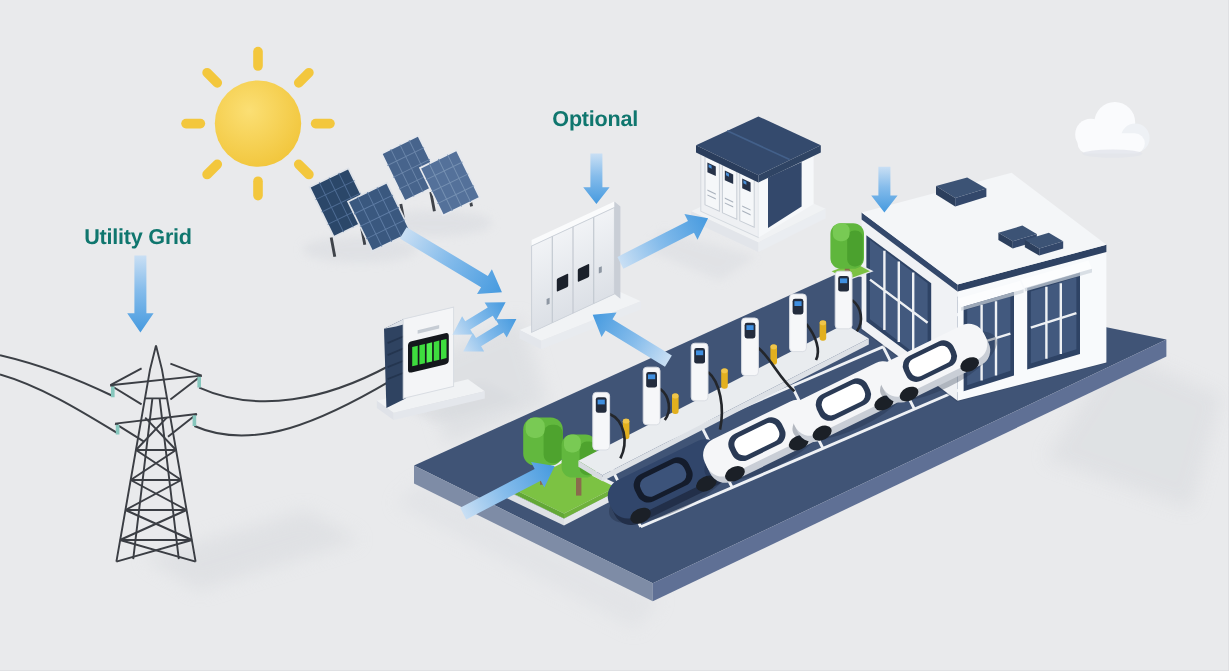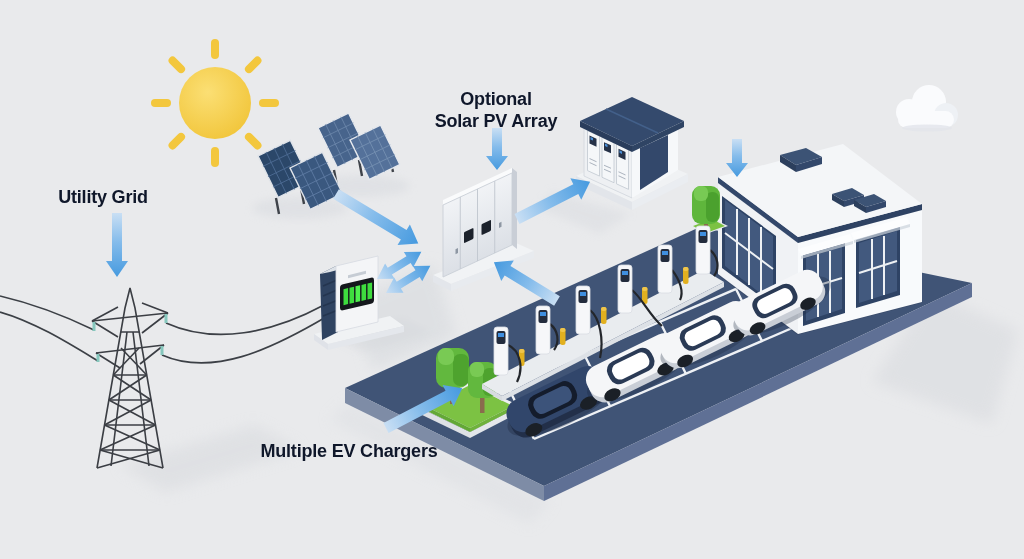--- a/index.html
+++ b/index.html
@@ -12,7 +12,7 @@
   .label{
     position:absolute;transform:translateX(-50%);
     text-align:center;font-weight:bold;font-size:18px;line-height:22px;
-    color:#0f172a;white-space:nowrap;letter-spacing:-0.2px;
+    color:#0f766e;white-space:nowrap;letter-spacing:-0.2px;
   }
   .label span{display:block;}
 </style>

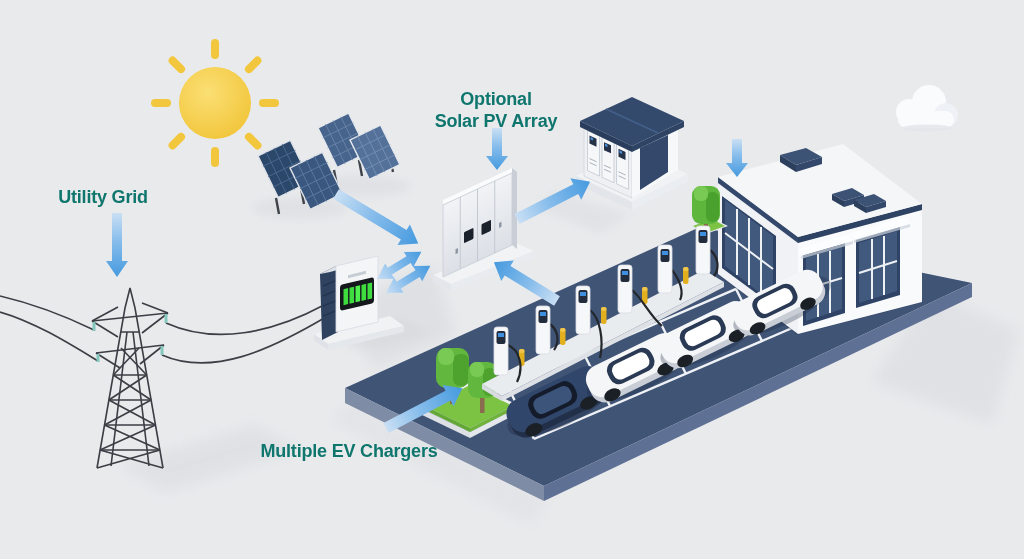--- a/index.html
+++ b/index.html
@@ -400,7 +400,6 @@
 </div>
 <div class="label" style="left:496px;top:88px;">
   <span>Optional</span>
-  <span>Solar PV Array</span>
 </div>
 <div class="label" style="left:349px;top:440px;">
   <span>Multiple EV Chargers</span>

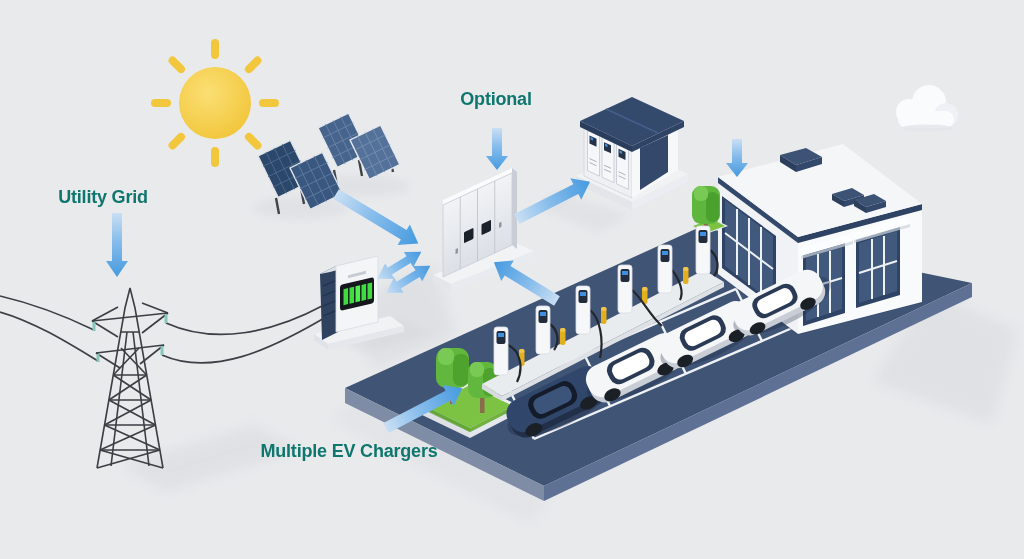--- a/index.html
+++ b/index.html
@@ -395,7 +395,7 @@
   </g>
 </svg>
 
-<div class="label" style="left:103px;top:186px;">
+<div class="label" style="left:115px;top:186px;">
   <span>Utility Grid</span>
 </div>
 <div class="label" style="left:496px;top:88px;">

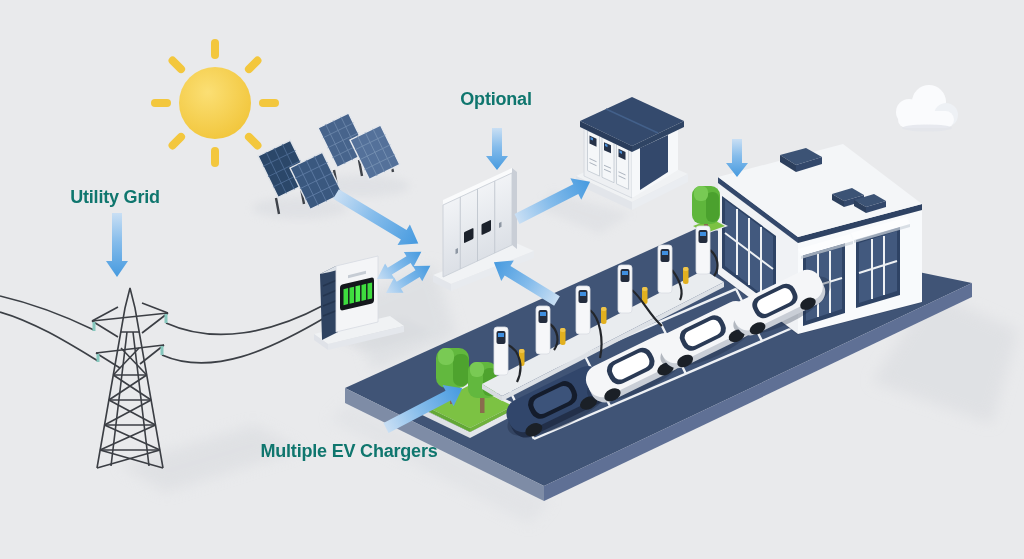--- a/index.html
+++ b/index.html
@@ -401,9 +401,6 @@
 <div class="label" style="left:496px;top:88px;">
   <span>Optional</span>
 </div>
-<div class="label" style="left:349px;top:440px;">
-  <span>Multiple EV Chargers</span>
 </div>
-</div>
 
 </body></html>

